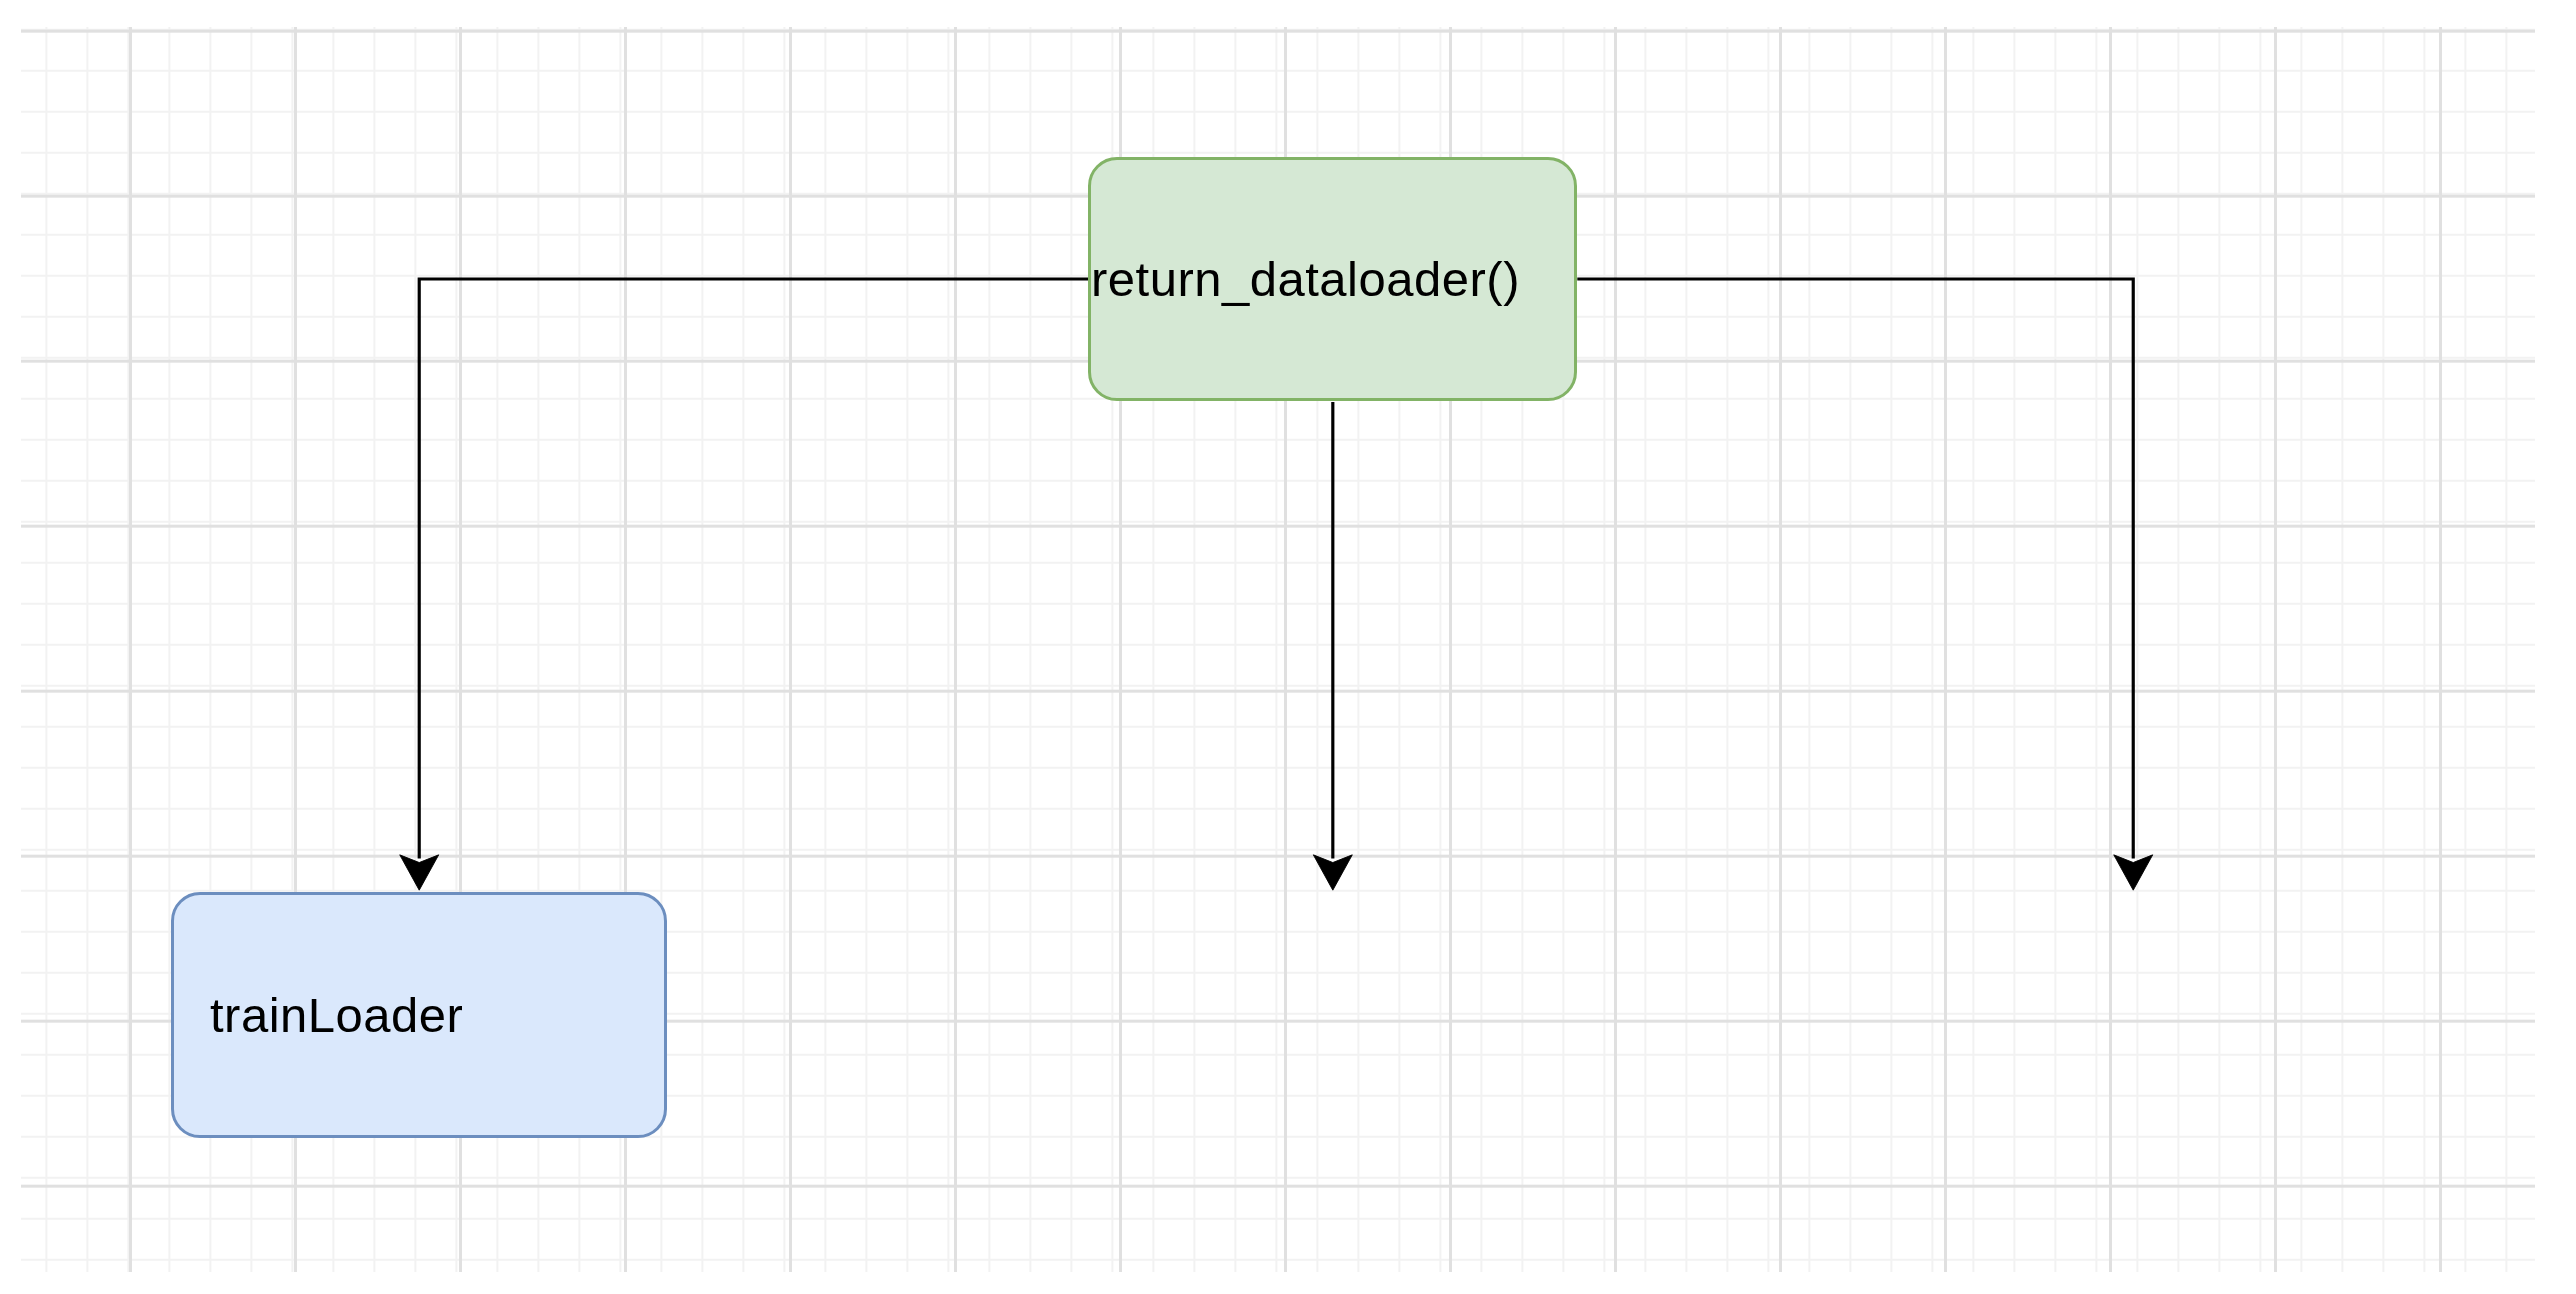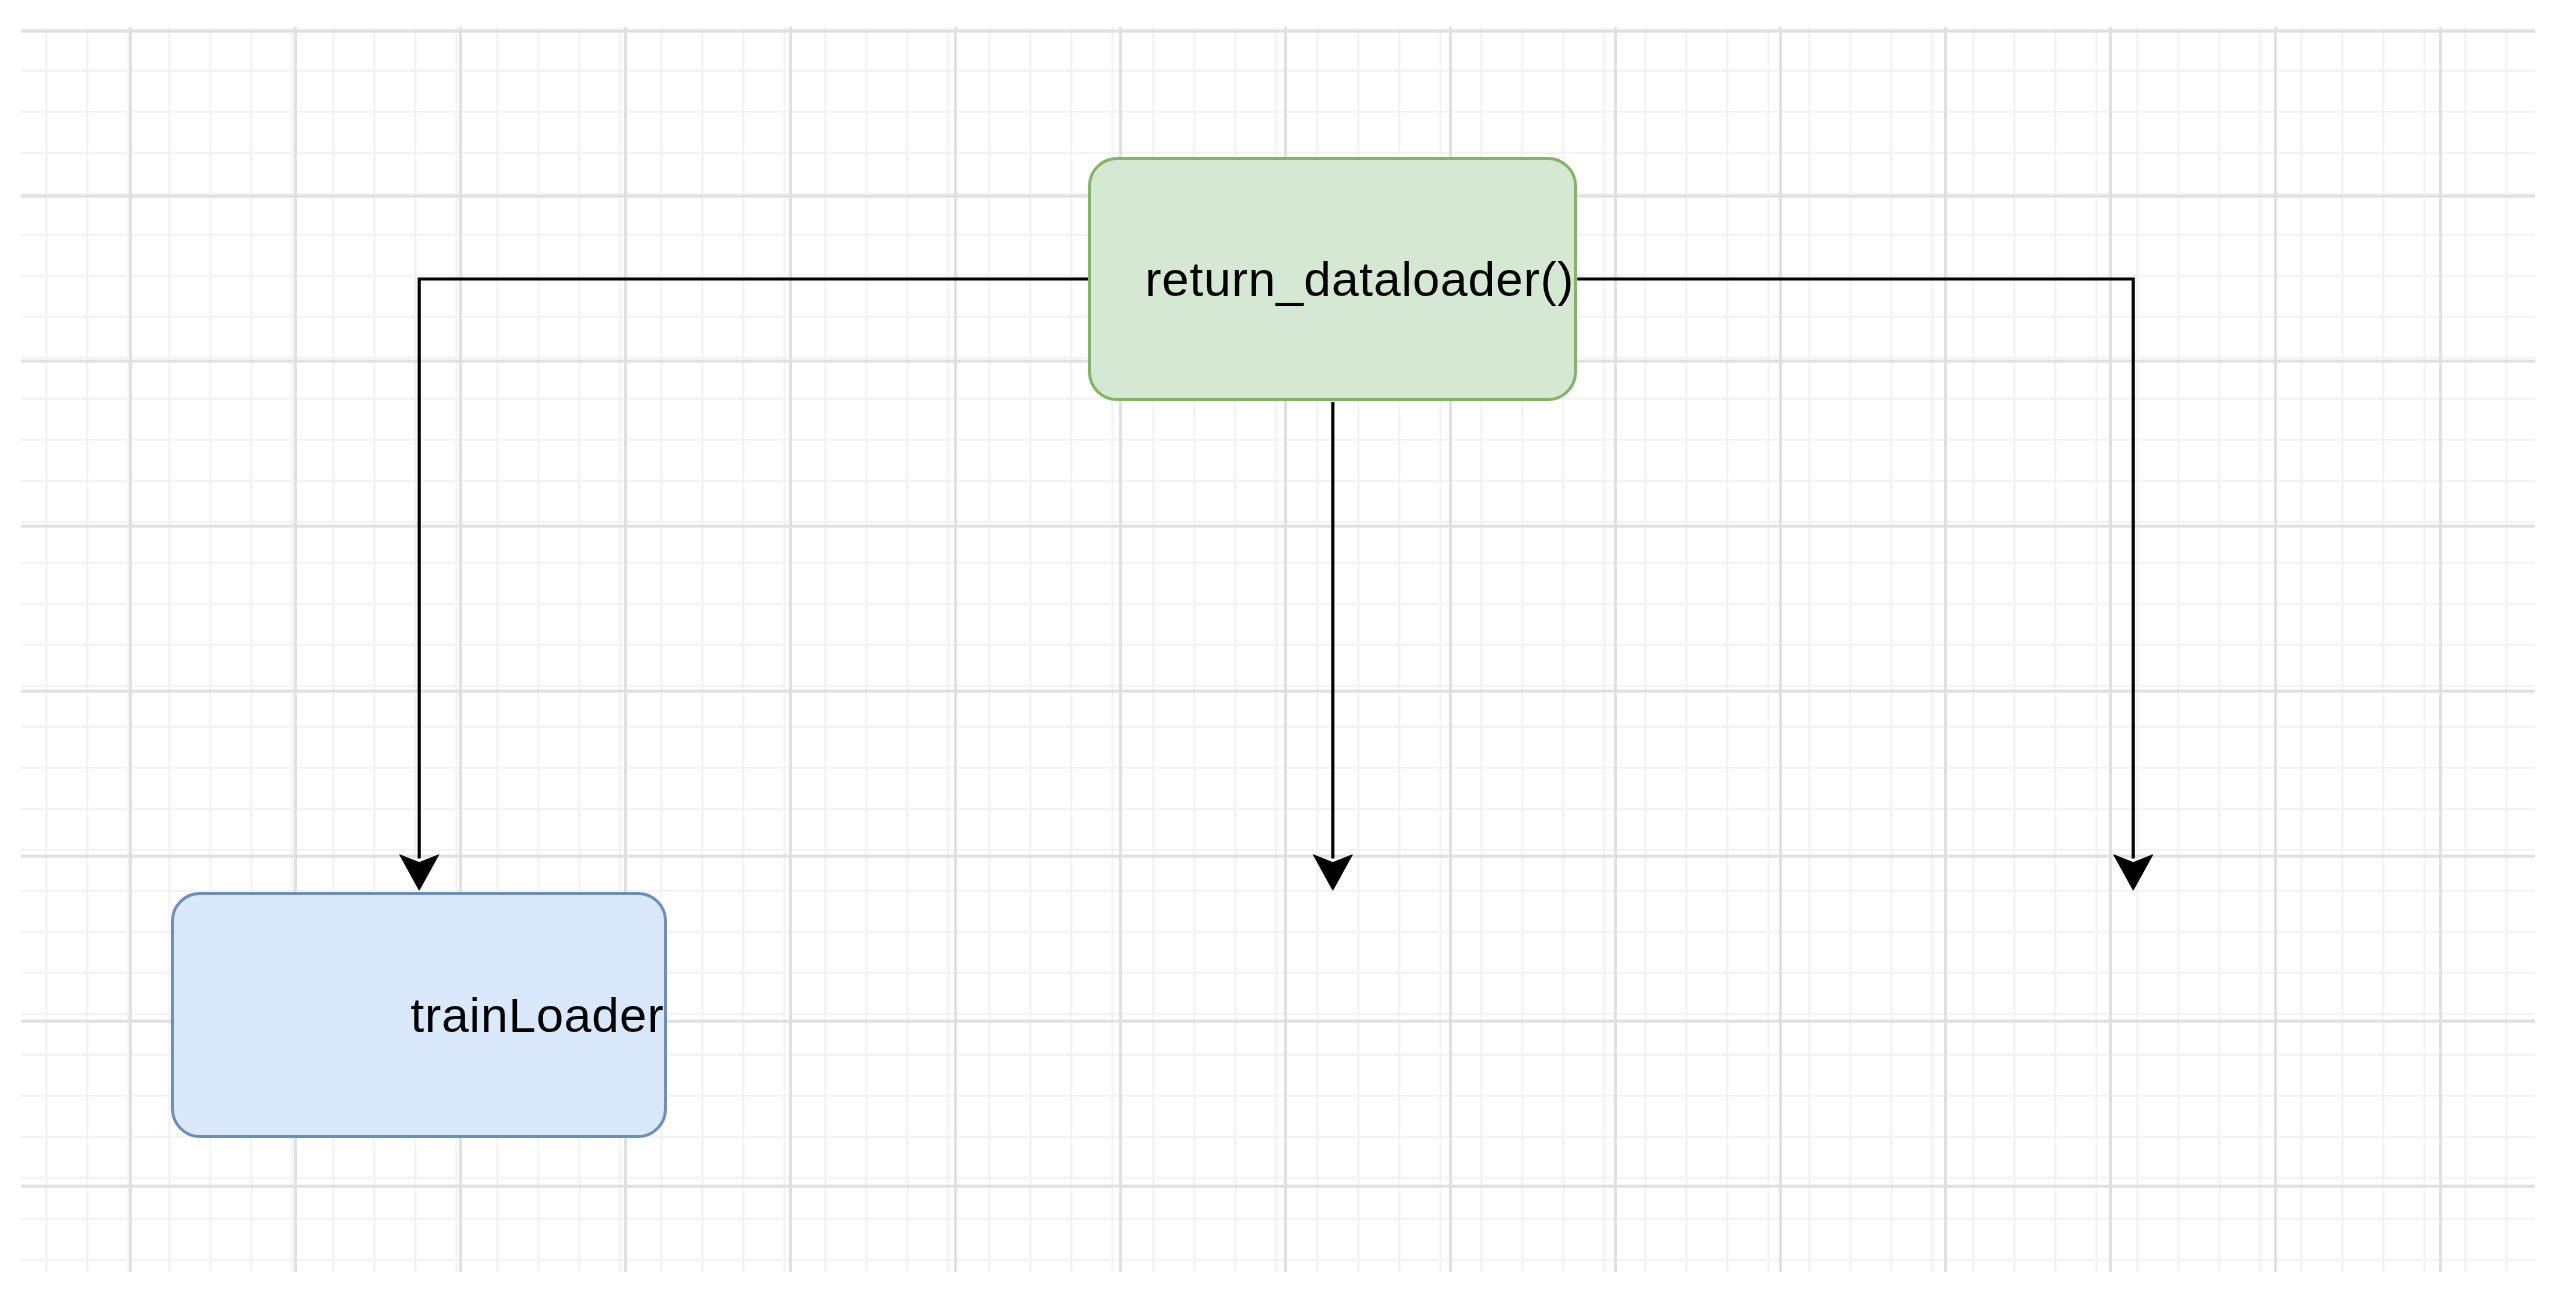--- a/index.html
+++ b/index.html
@@ -62,7 +62,7 @@
     position: absolute;
     display: flex;
     align-items: center;
-    justify-content: flex-end;
+    justify-content: flex-start;
     text-align: center;
     box-sizing: border-box;
     border-radius: 29px;

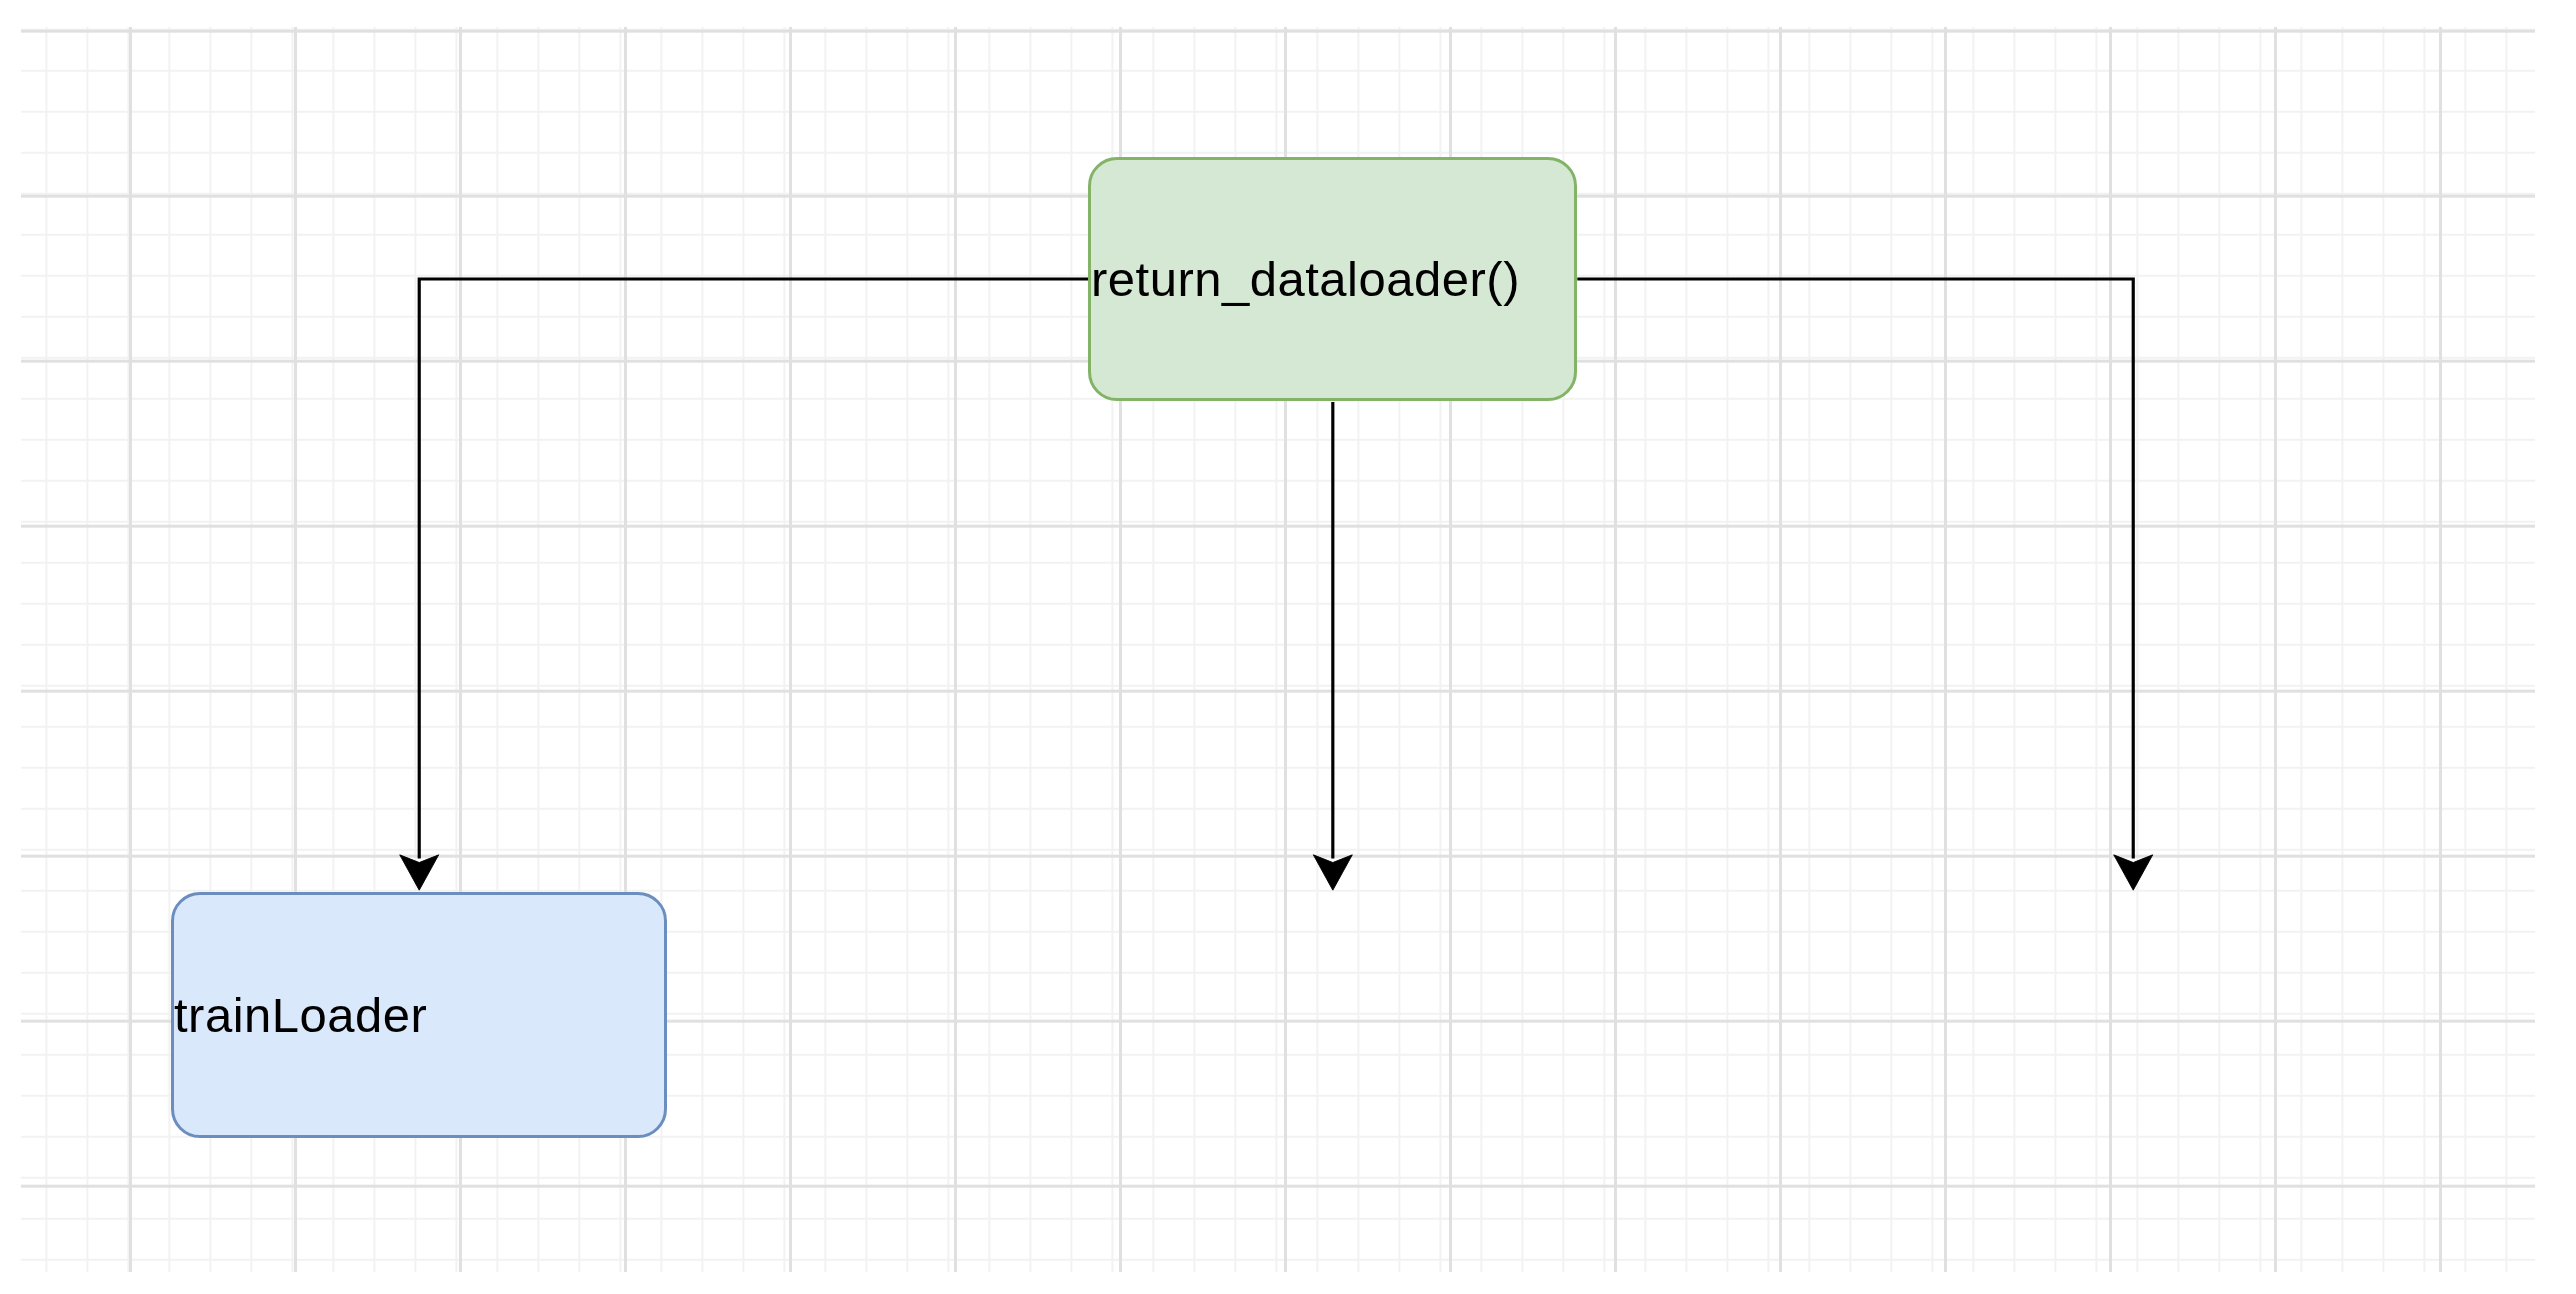--- a/index.html
+++ b/index.html
@@ -88,7 +88,7 @@
     width: 496px;
     height: 246px;
   }
-  .node-train { left: 171px; }
+  .node-train { left: 171px; padding-left: 36px; }
   .node-val   { left: 1085px; }
   .node-test  { left: 1885px; }
 </style>

